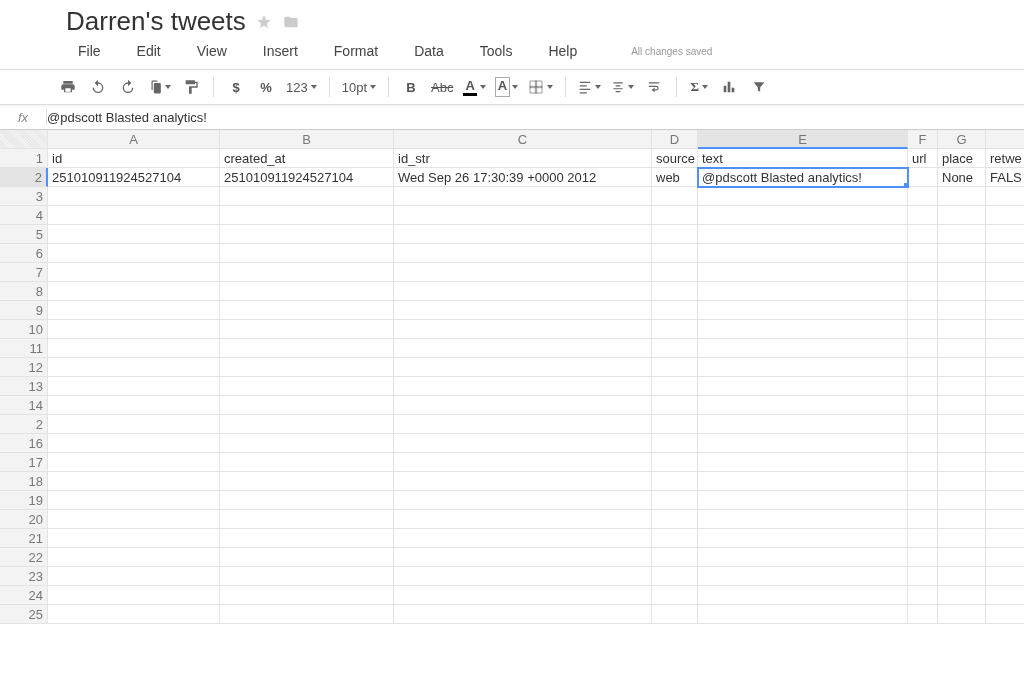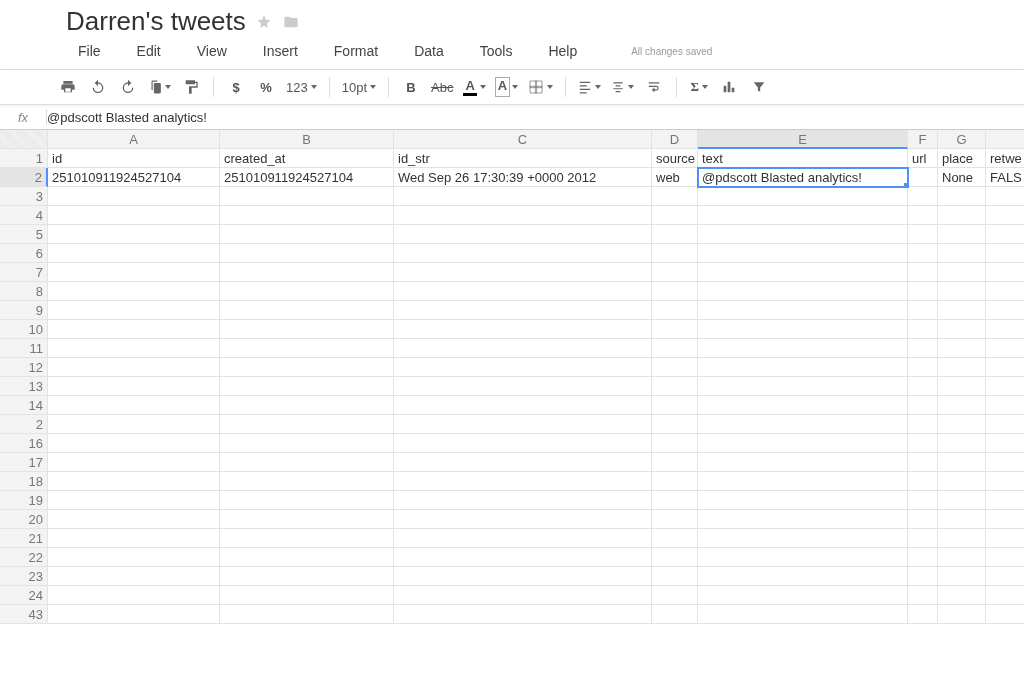--- a/index.html
+++ b/index.html
@@ -483,7 +483,7 @@
     <div class="cell"></div>
     <div class="cell"></div>
     <div class="cell"></div>
-    <div class="rowhead">43</div>
+    <div class="rowhead">25</div>
     <div class="cell"></div>
     <div class="cell"></div>
     <div class="cell"></div>

